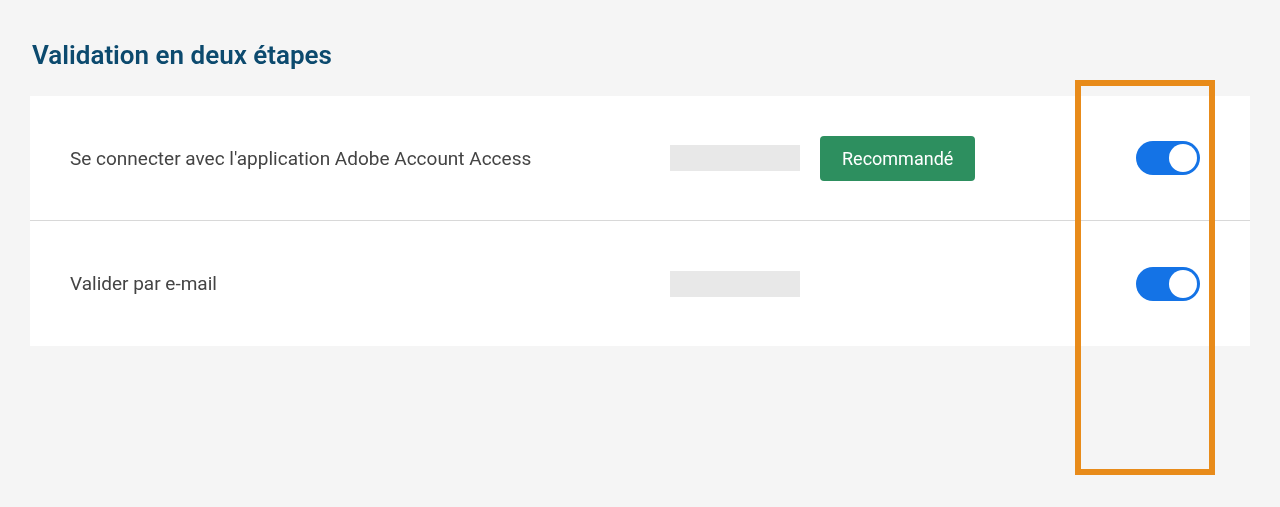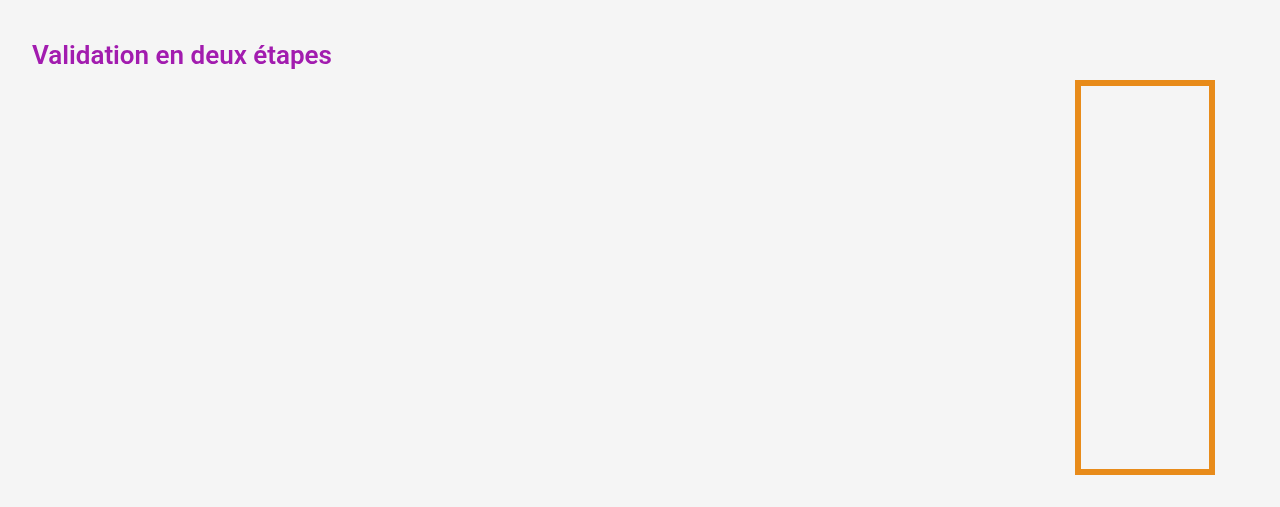--- a/index.html
+++ b/index.html
@@ -18,7 +18,7 @@
     .section-title {
       font-size: 26px;
       font-weight: 600;
-      color: #a21caf;
+      color: #0c4a6e;
       margin-bottom: 26px;
       padding-left: 2px;
     }

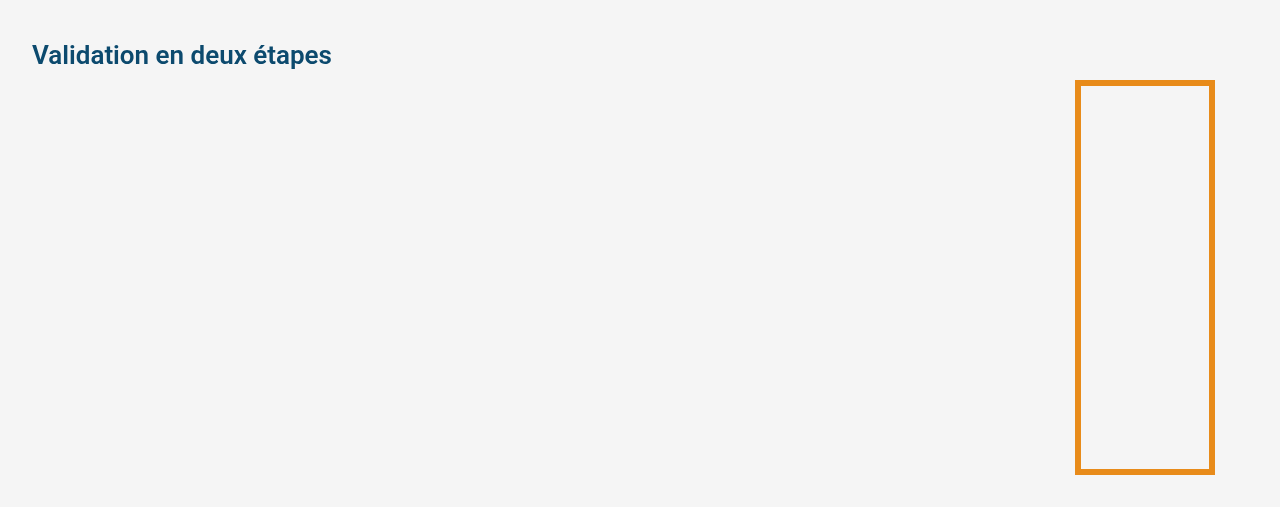--- a/index.html
+++ b/index.html
@@ -99,6 +99,20 @@
 
 <div class="settings-card">
 
+  <div class="row">
+    <div class="row-label">Se connecter avec l'application Adobe Account Access</div>
+    <div class="row-secondary">
+      <div class="placeholder-box"></div>
+    </div>
+    <div class="row-badge-area">
+      <span class="badge">Recommandé</span>
+    </div>
+    <div class="row-toggle">
+      <div class="toggle">
+        <div class="toggle-knob"></div>
+      </div>
+    </div>
+  </div>
 
 
 

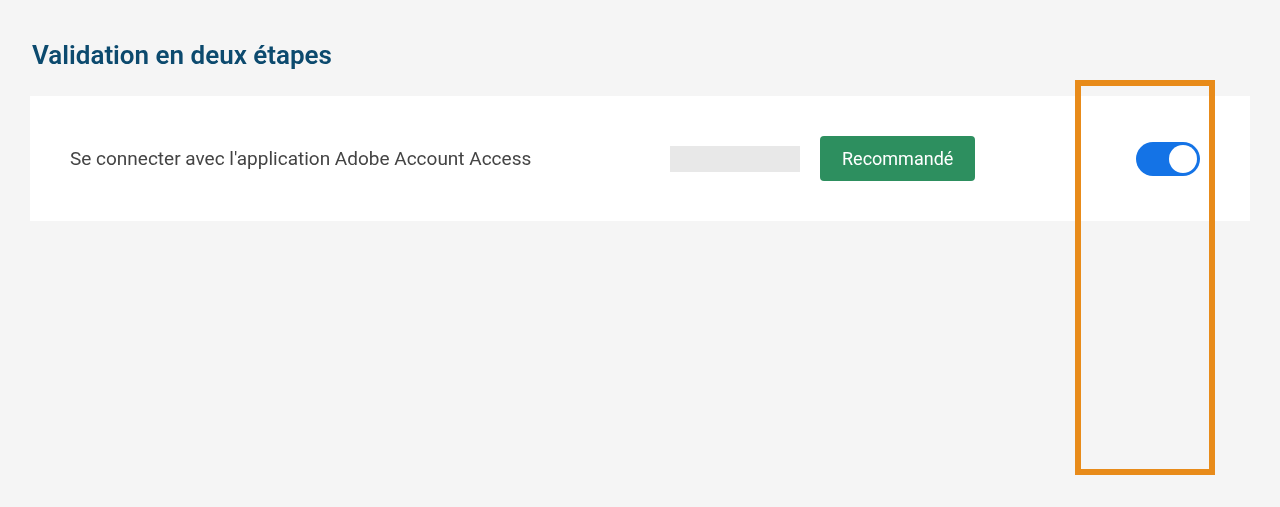--- a/index.html
+++ b/index.html
@@ -114,6 +114,18 @@
     </div>
   </div>
 
+  <div class="row">
+    <div class="row-label">Valider par e-mail</div>
+    <div class="row-secondary">
+      <div class="placeholder-box"></div>
+    </div>
+    <div class="row-badge-area"></div>
+    <div class="row-toggle">
+      <div class="toggle">
+        <div class="toggle-knob"></div>
+      </div>
+    </div>
+  </div>
 
 
 </div>

